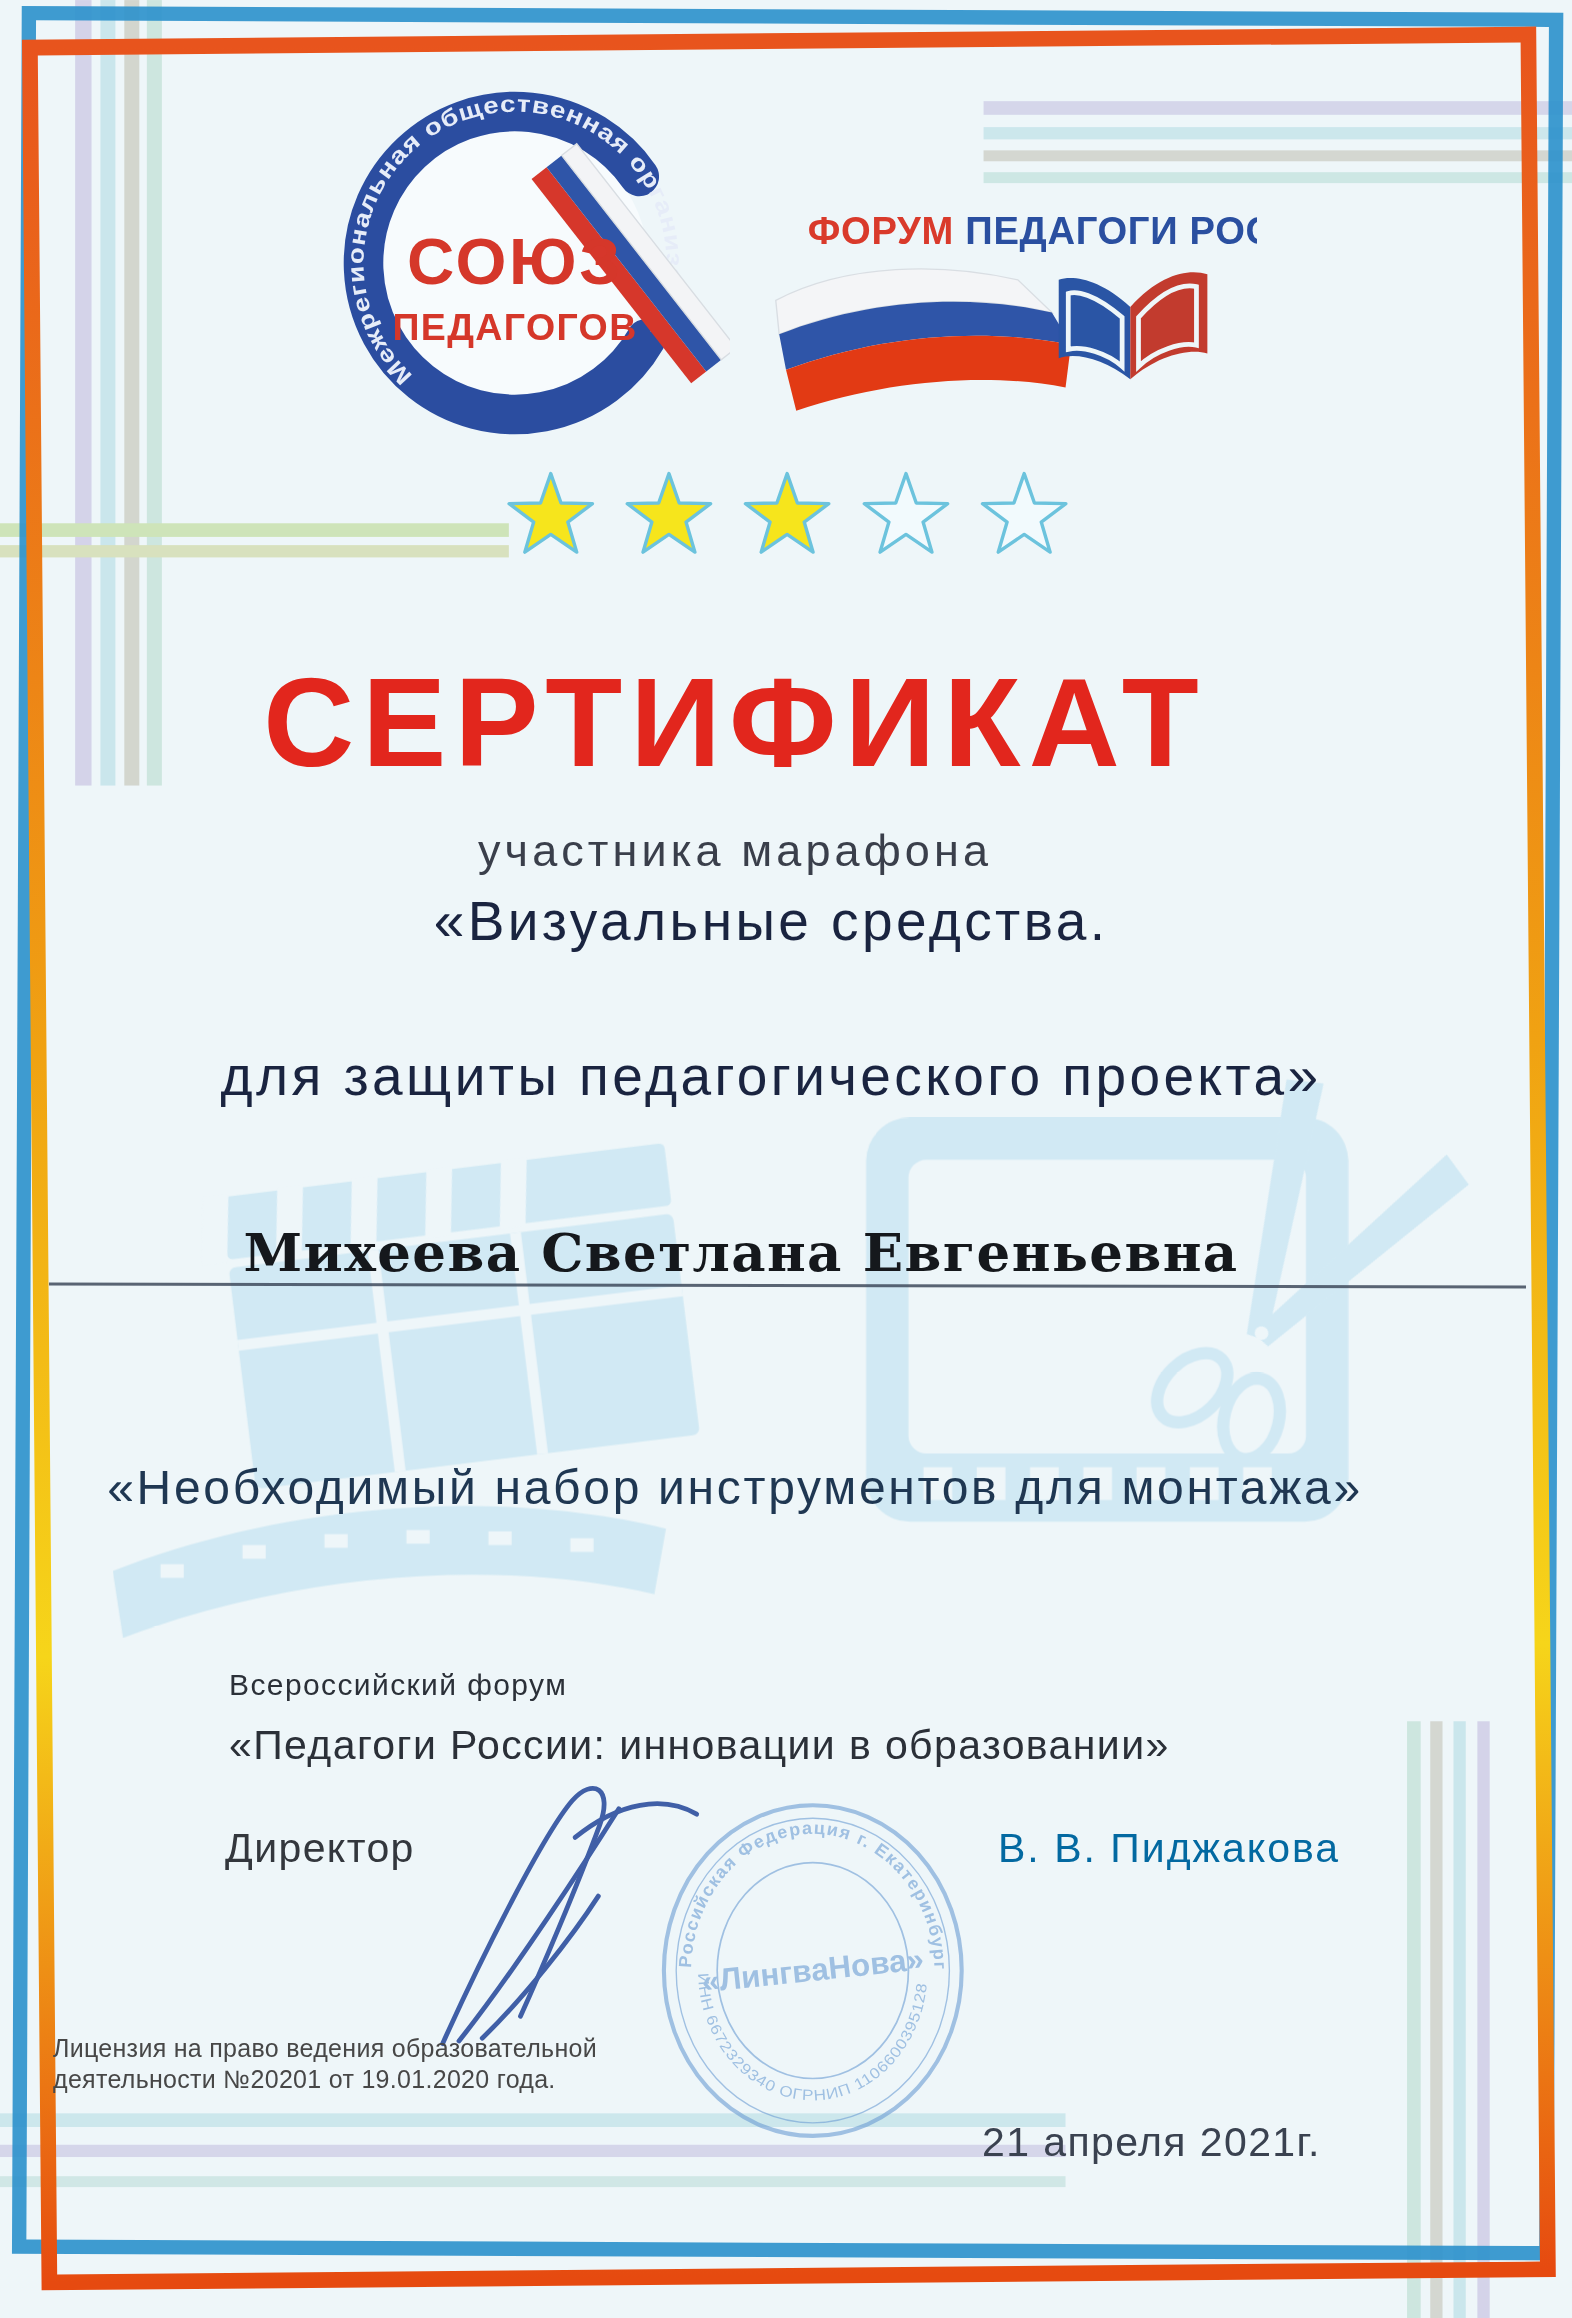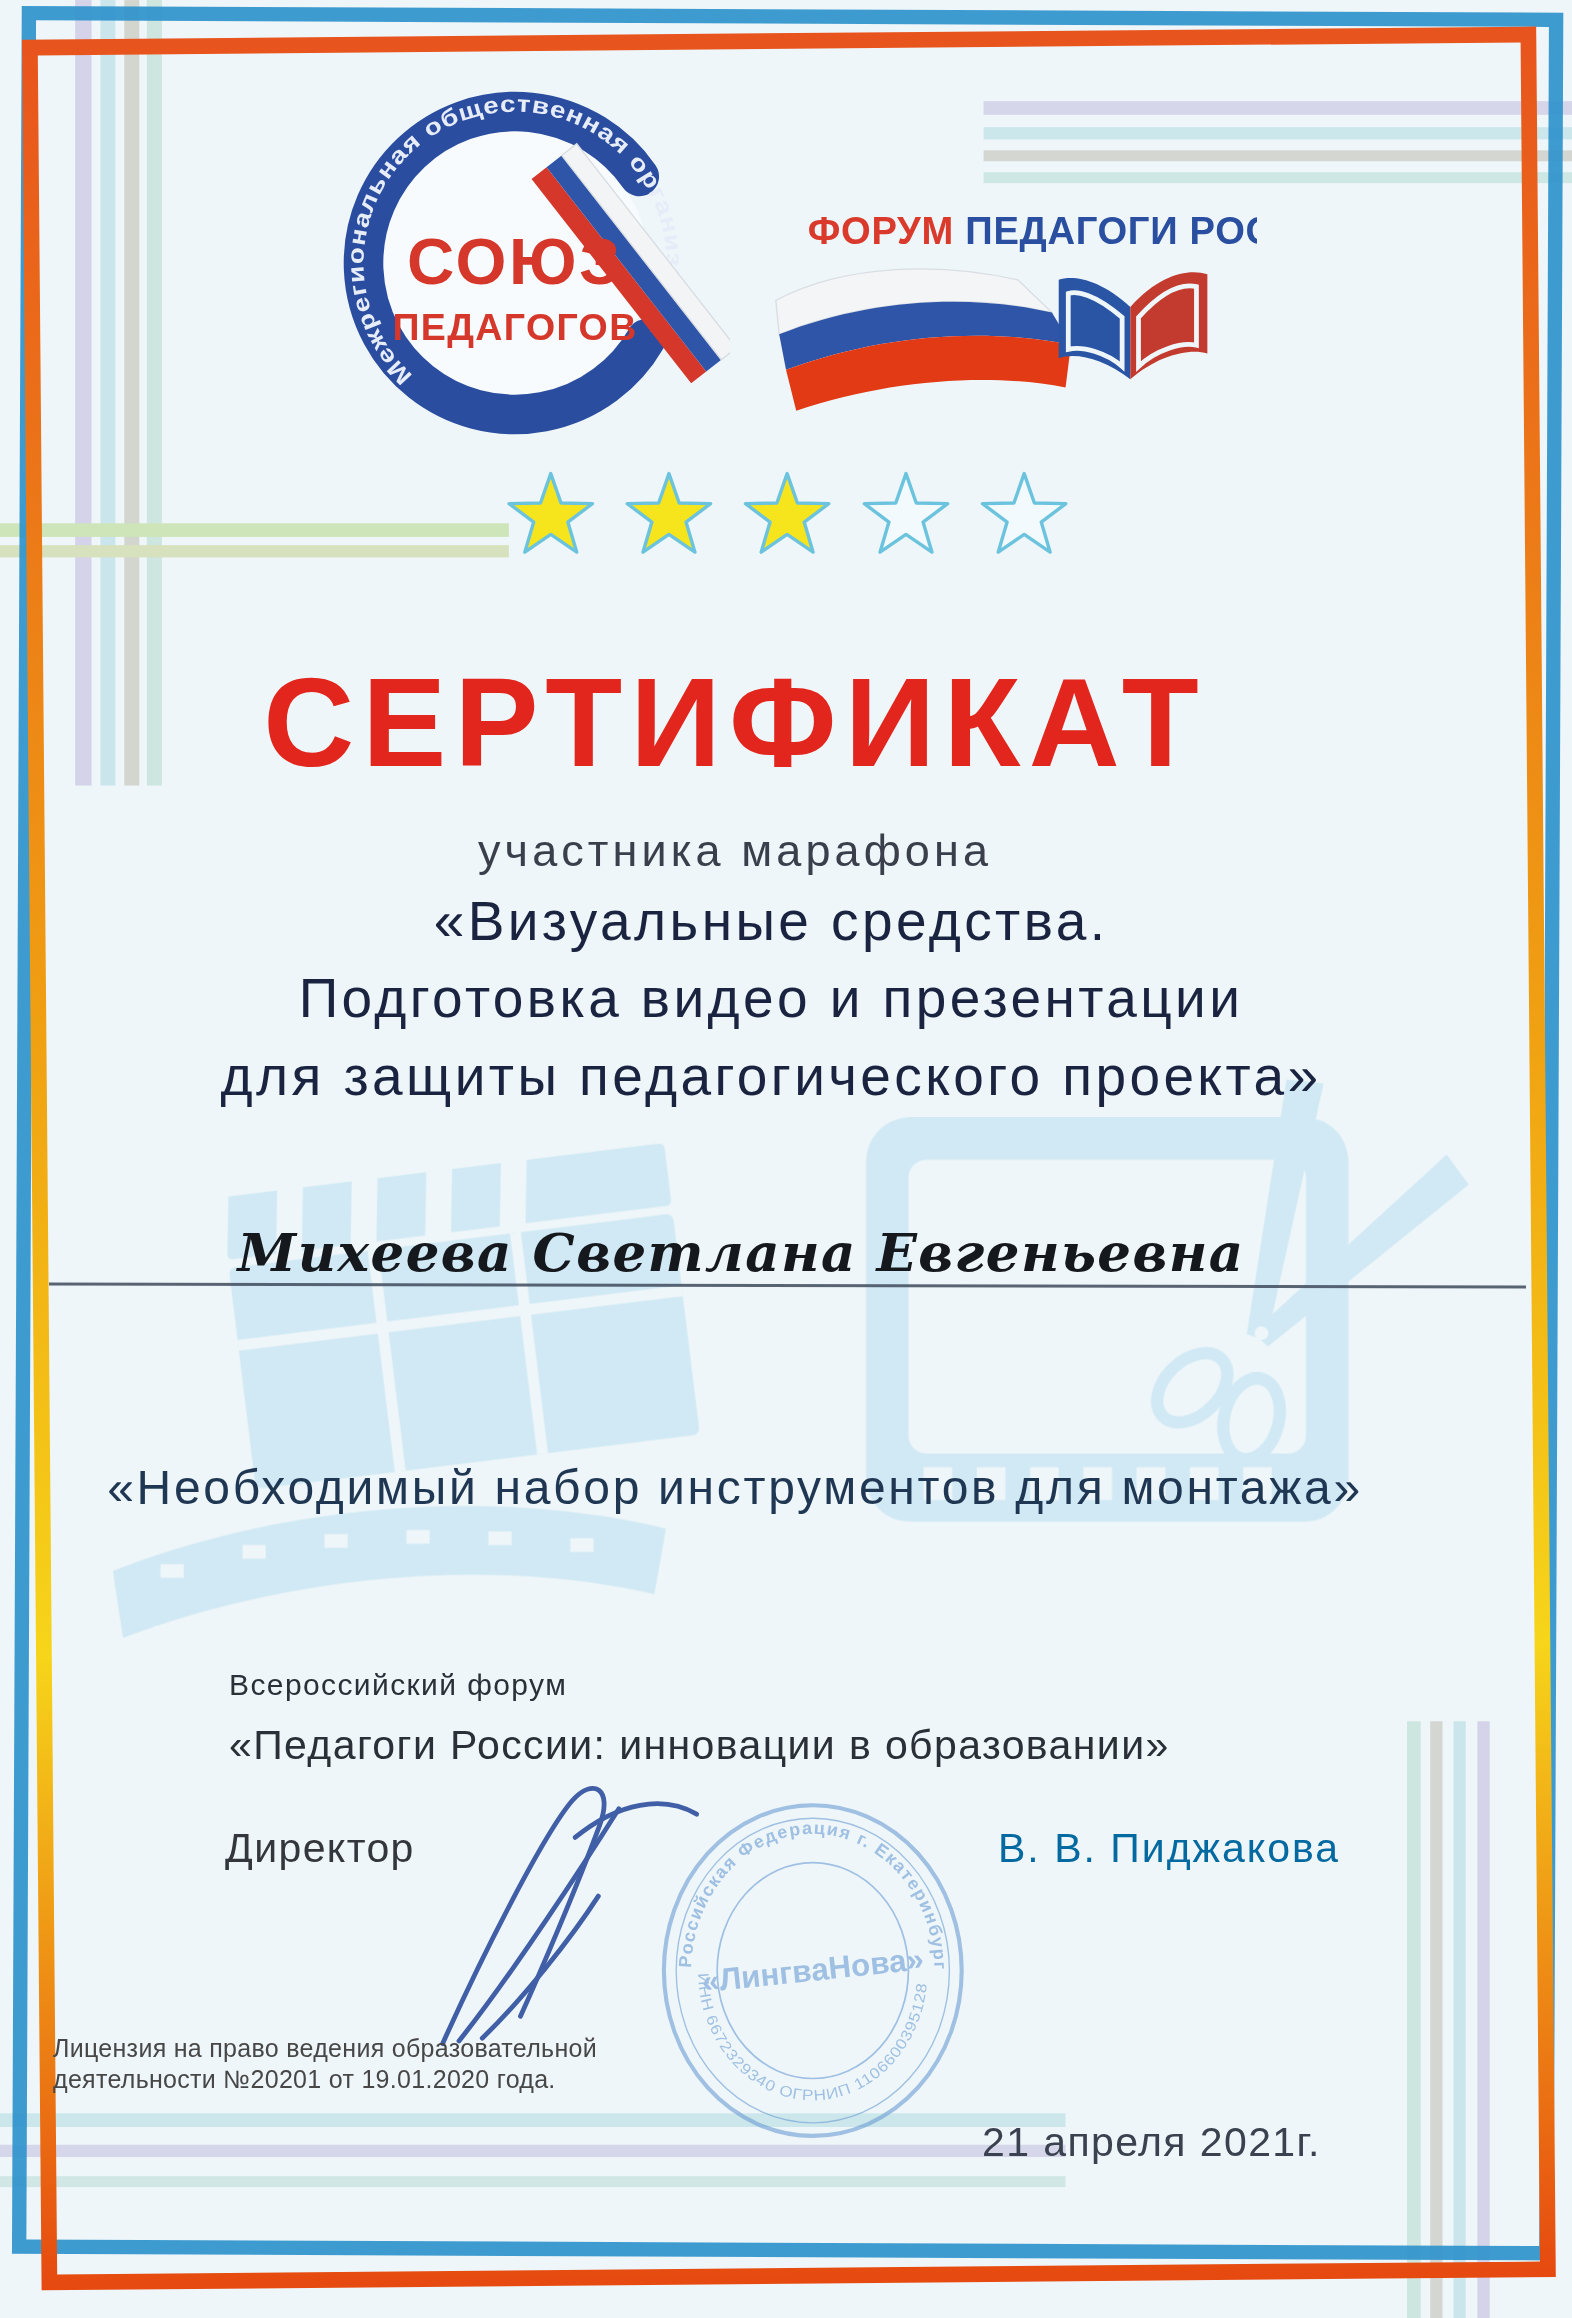--- a/index.html
+++ b/index.html
@@ -174,7 +174,6 @@
   <div class="abs ctr title">СЕРТИФИКАТ</div>
   <div class="abs ctr subtitle">участника марафона</div>
   <div class="abs ctr mline m1">«Визуальные средства.</div>
-  <div class="abs ctr mline m2">Подготовка видео и презентации</div>
   <div class="abs ctr mline m3">для защиты педагогического проекта»</div>
   <div class="abs ctr recipient" style="width:1482px;">Михеева Светлана Евгеньевна</div>
   <div class="abs rule"></div>

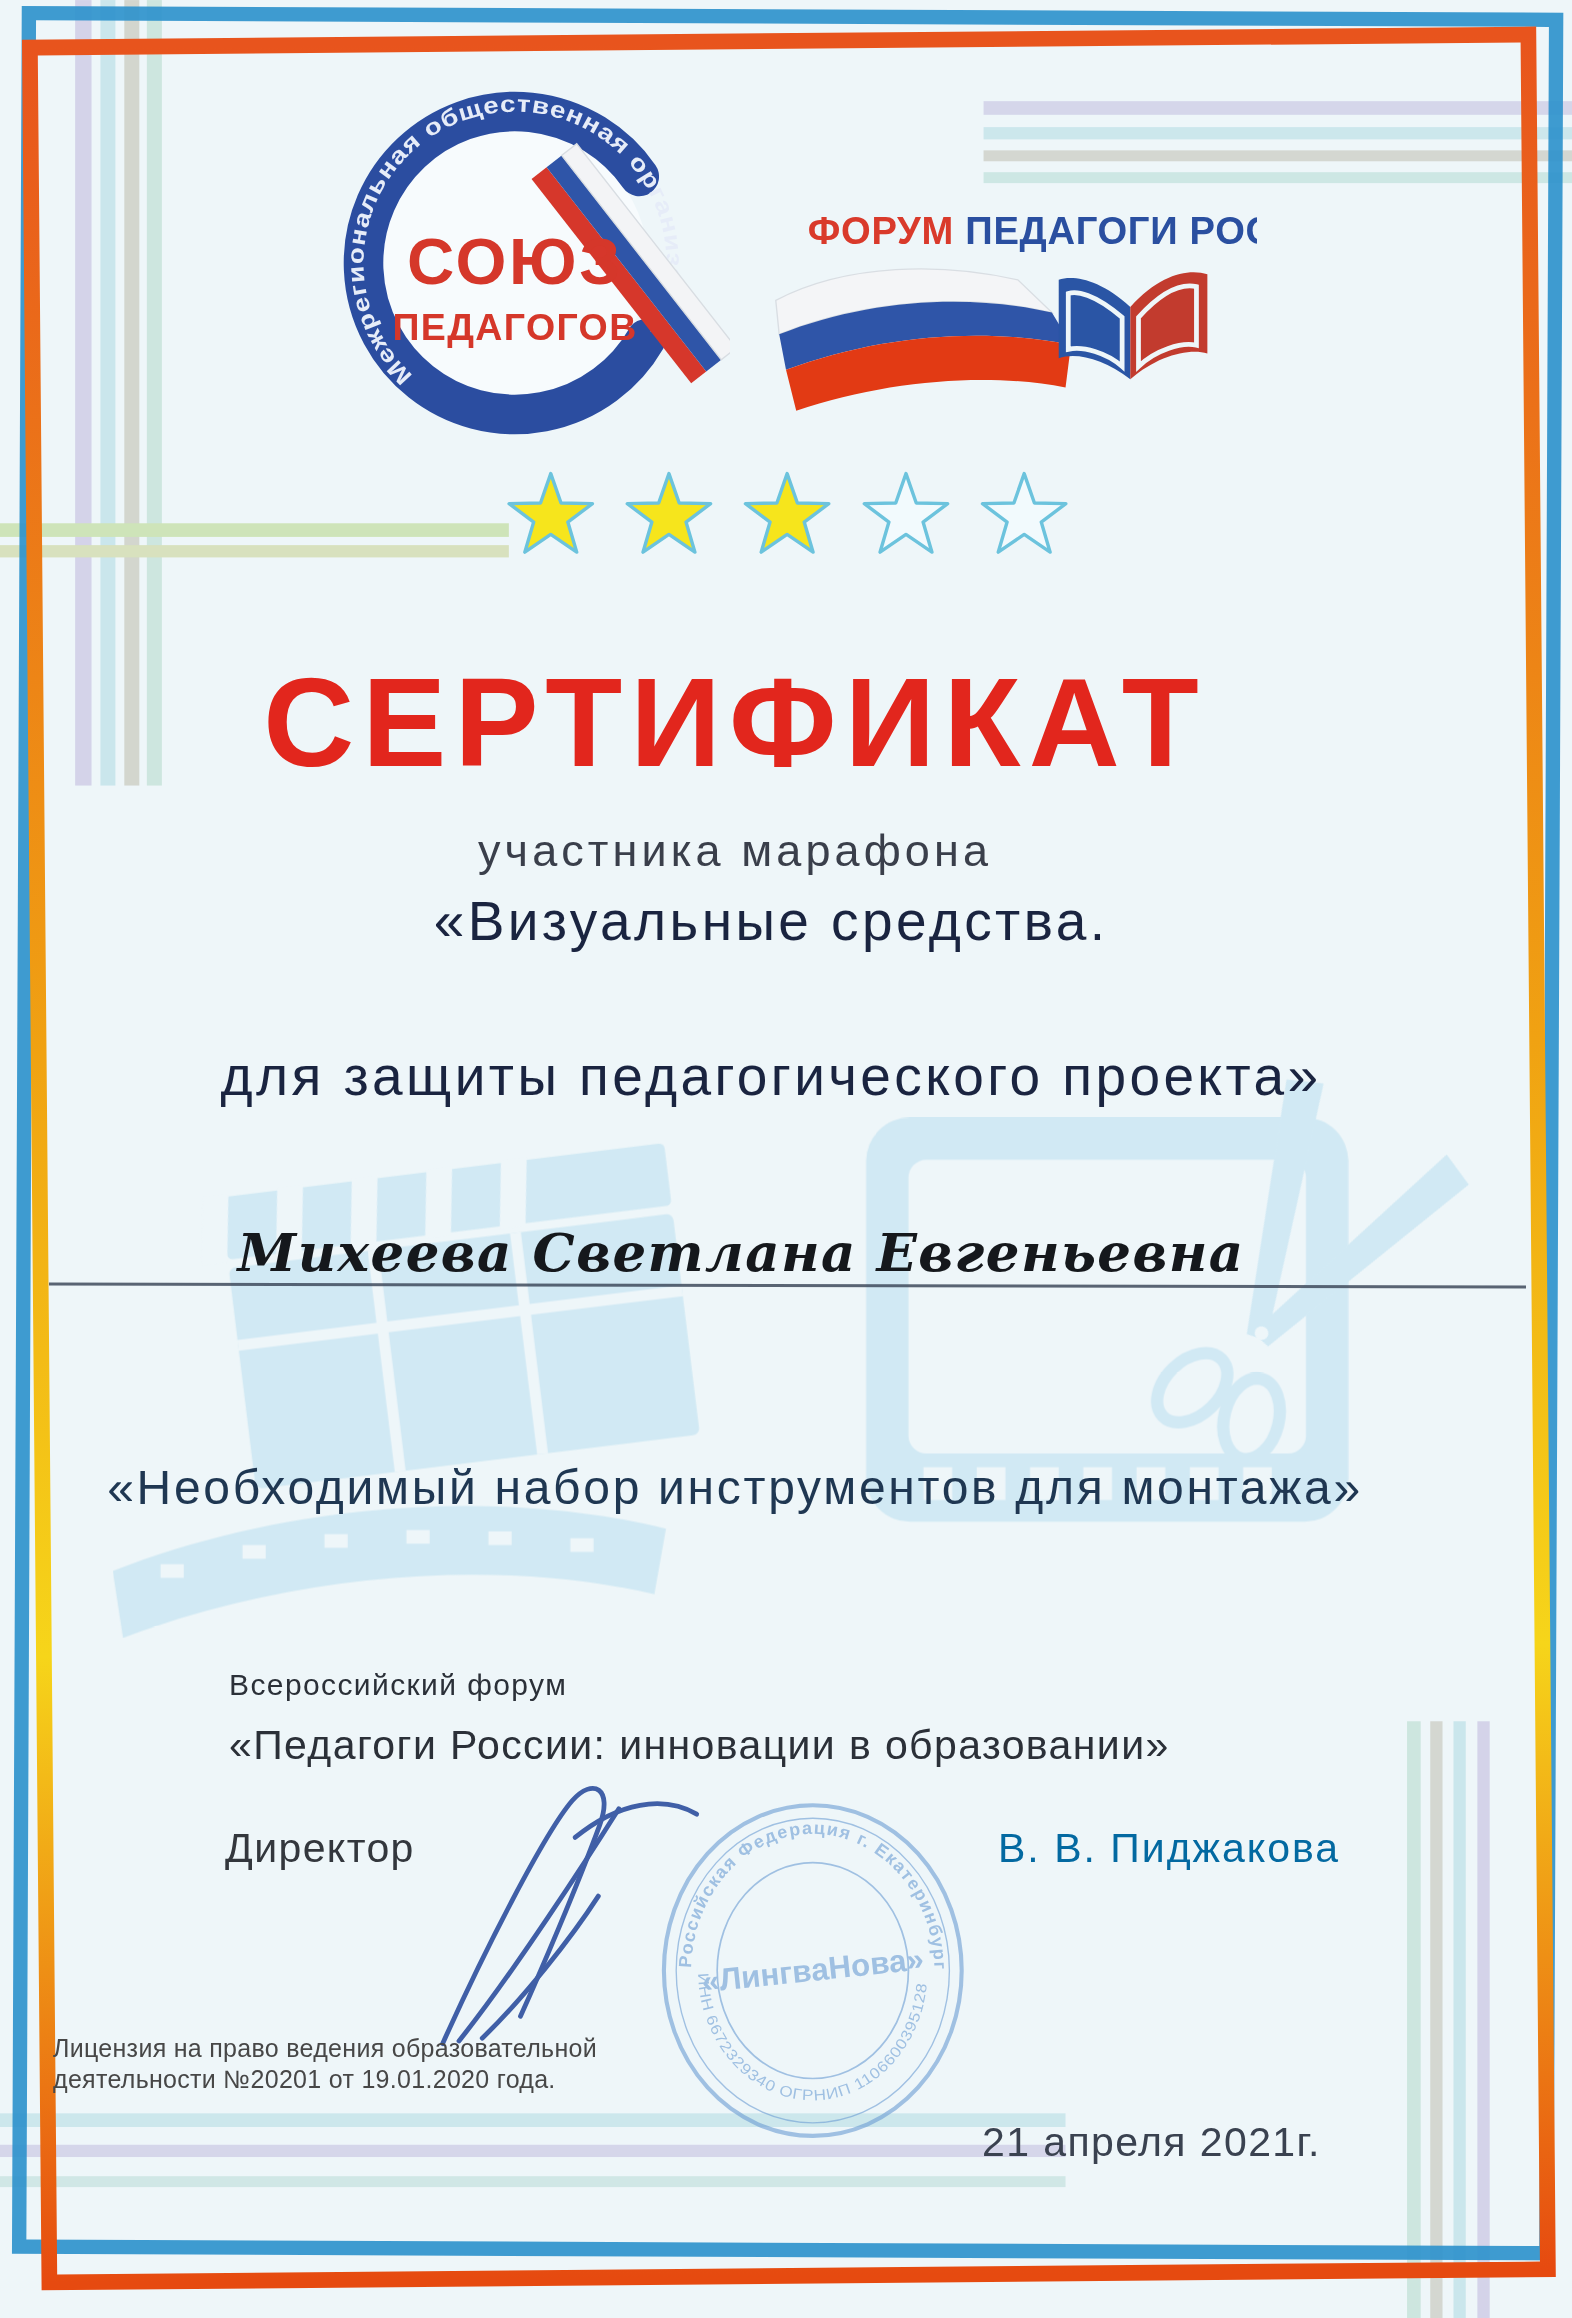--- a/index.html
+++ b/index.html
@@ -12,7 +12,7 @@
   .subtitle{top:818px;font-size:45px;letter-spacing:4.1px;color:#3a3f4b;margin-top:7px;}
   .mline{font-size:55px;letter-spacing:3.4px;color:#1a2440;padding-left:36px;}
   .m1{top:889px}.m2{top:966px}.m3{top:1044px}
-  .recipient{top:1221px;font-size:53px;font-weight:bold;font-style:italic;
+  .recipient{top:1221px;font-size:53px;font-weight:bold;
              font-family:"DejaVu Serif",serif;color:#15181c;letter-spacing:1.4px;}
   .rule{top:1284px;left:49px;width:1477px;height:2.7px;background:#3e4a5c;opacity:.85;
         transform:rotate(0.12deg);}

